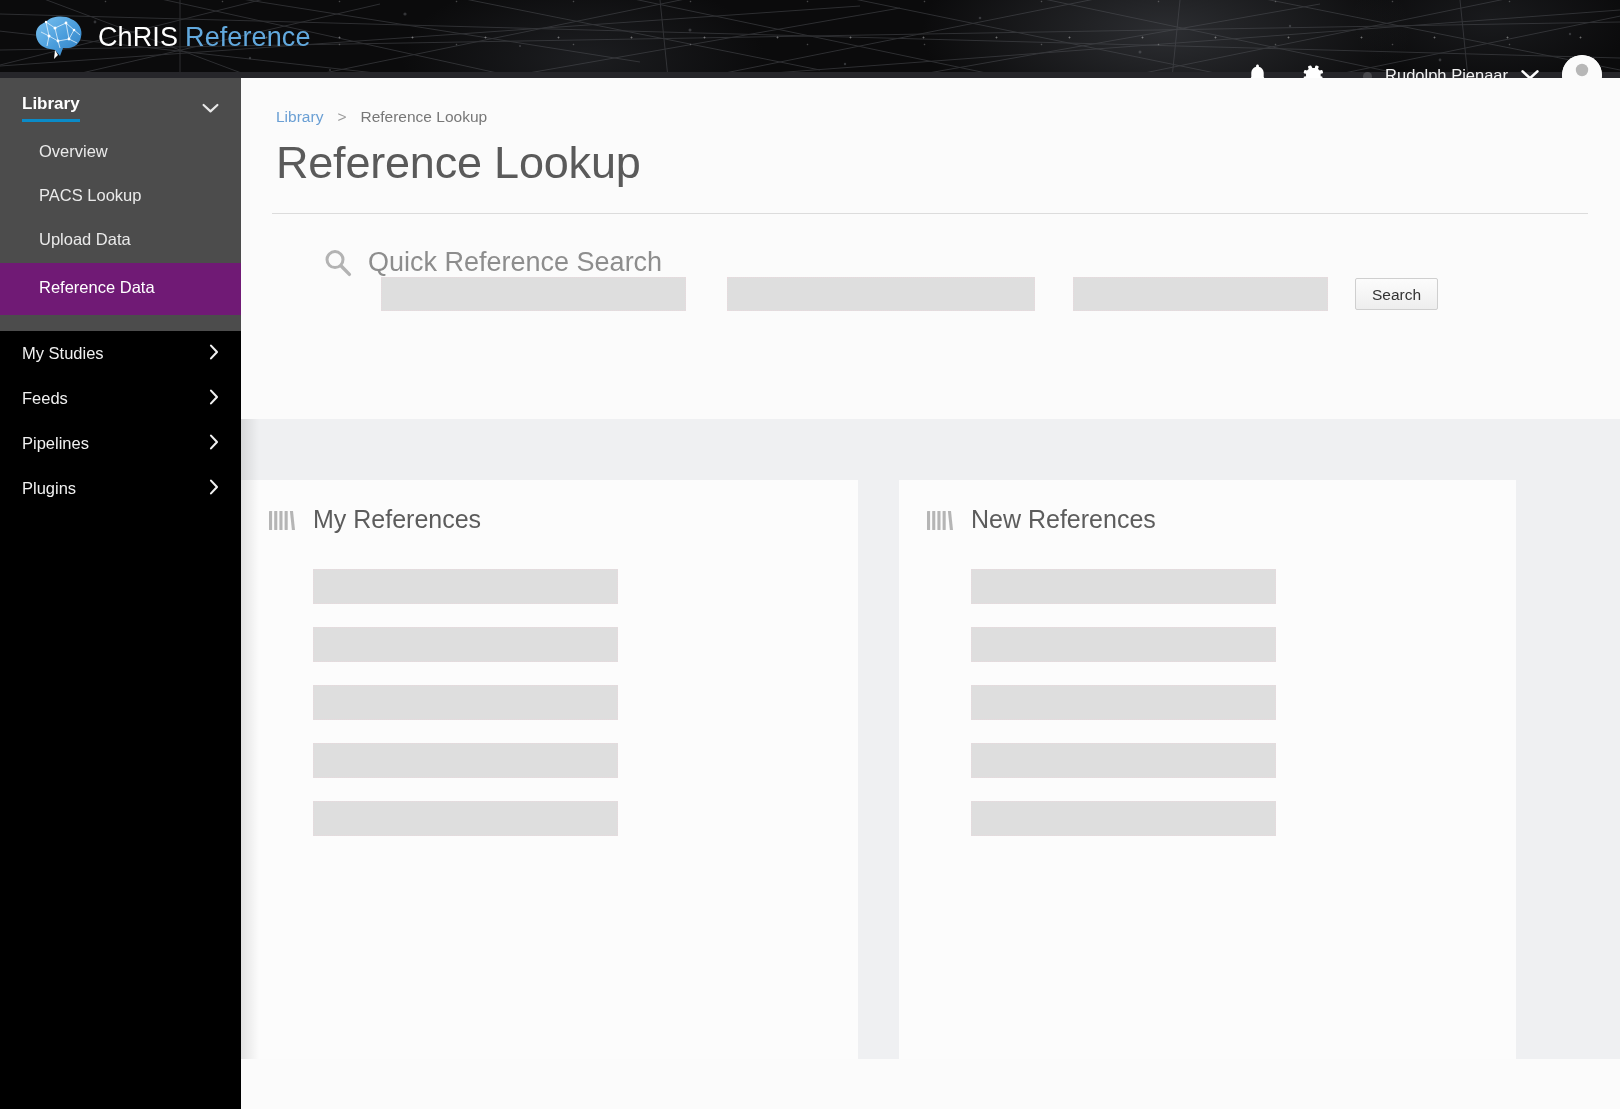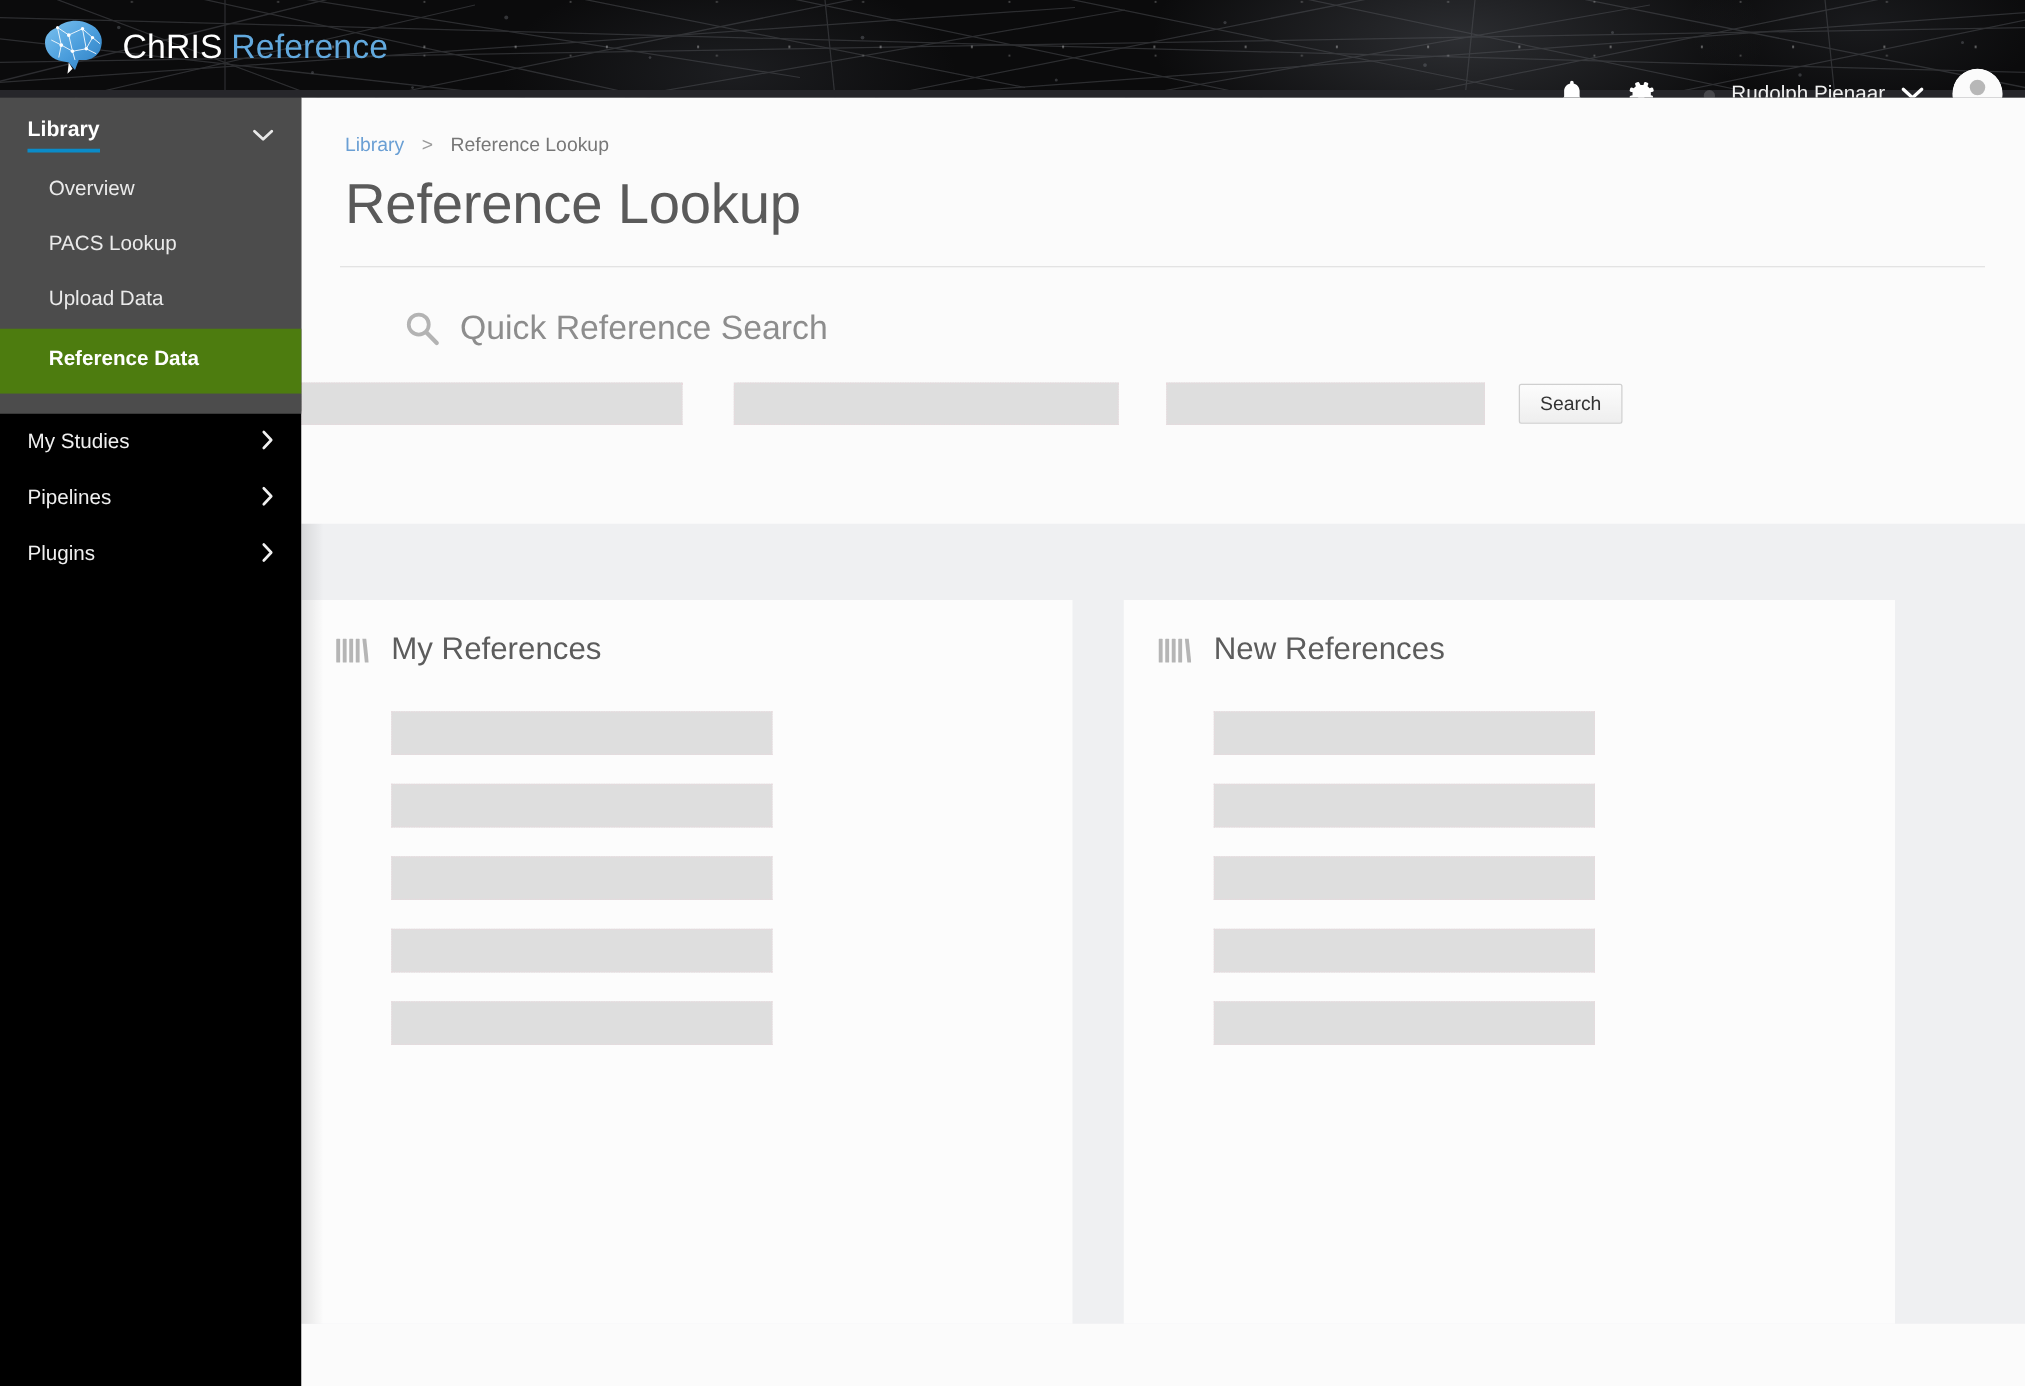--- a/index.html
+++ b/index.html
@@ -175,9 +175,9 @@
   }
   .nav-sub.pad { padding-top: 9px; padding-bottom: 11px; }
   .nav-sub.active {
-    background: #4d7c0f;
+    background: #701a75;
     color: #ffffff;
-    font-weight: 700;
+    font-weight: 400;
     padding-top: 13px;
     padding-bottom: 15px;
   }

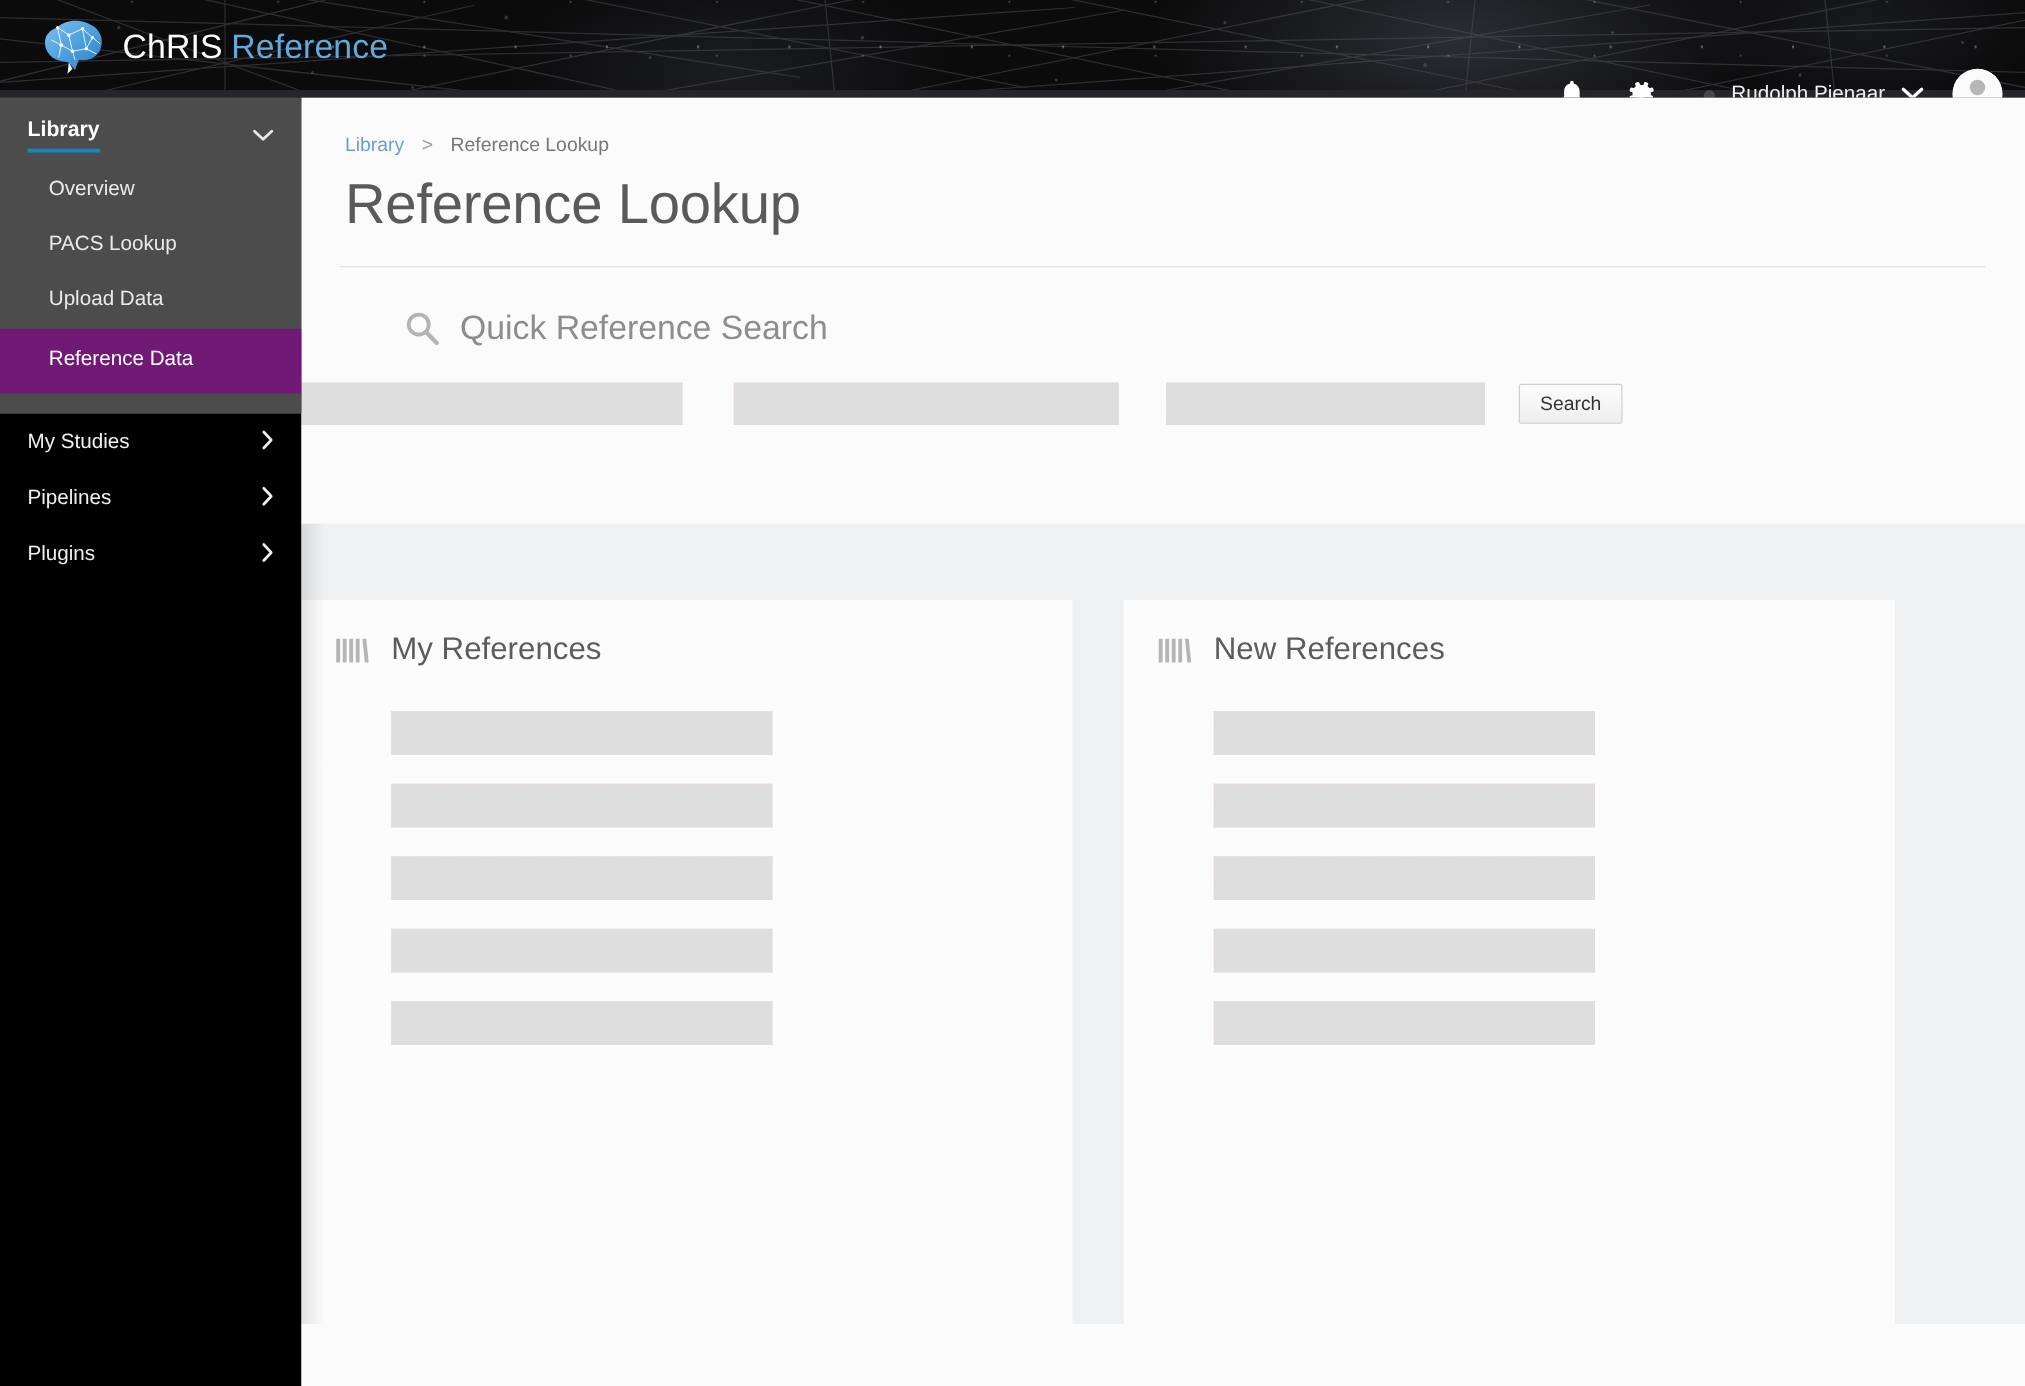--- a/index.html
+++ b/index.html
@@ -259,7 +259,7 @@
   .search-fields {
     display: flex;
     align-items: center;
-    margin-top: 29px;
+    padding-left: 140px;
     gap: 0;
   }
   .skel {

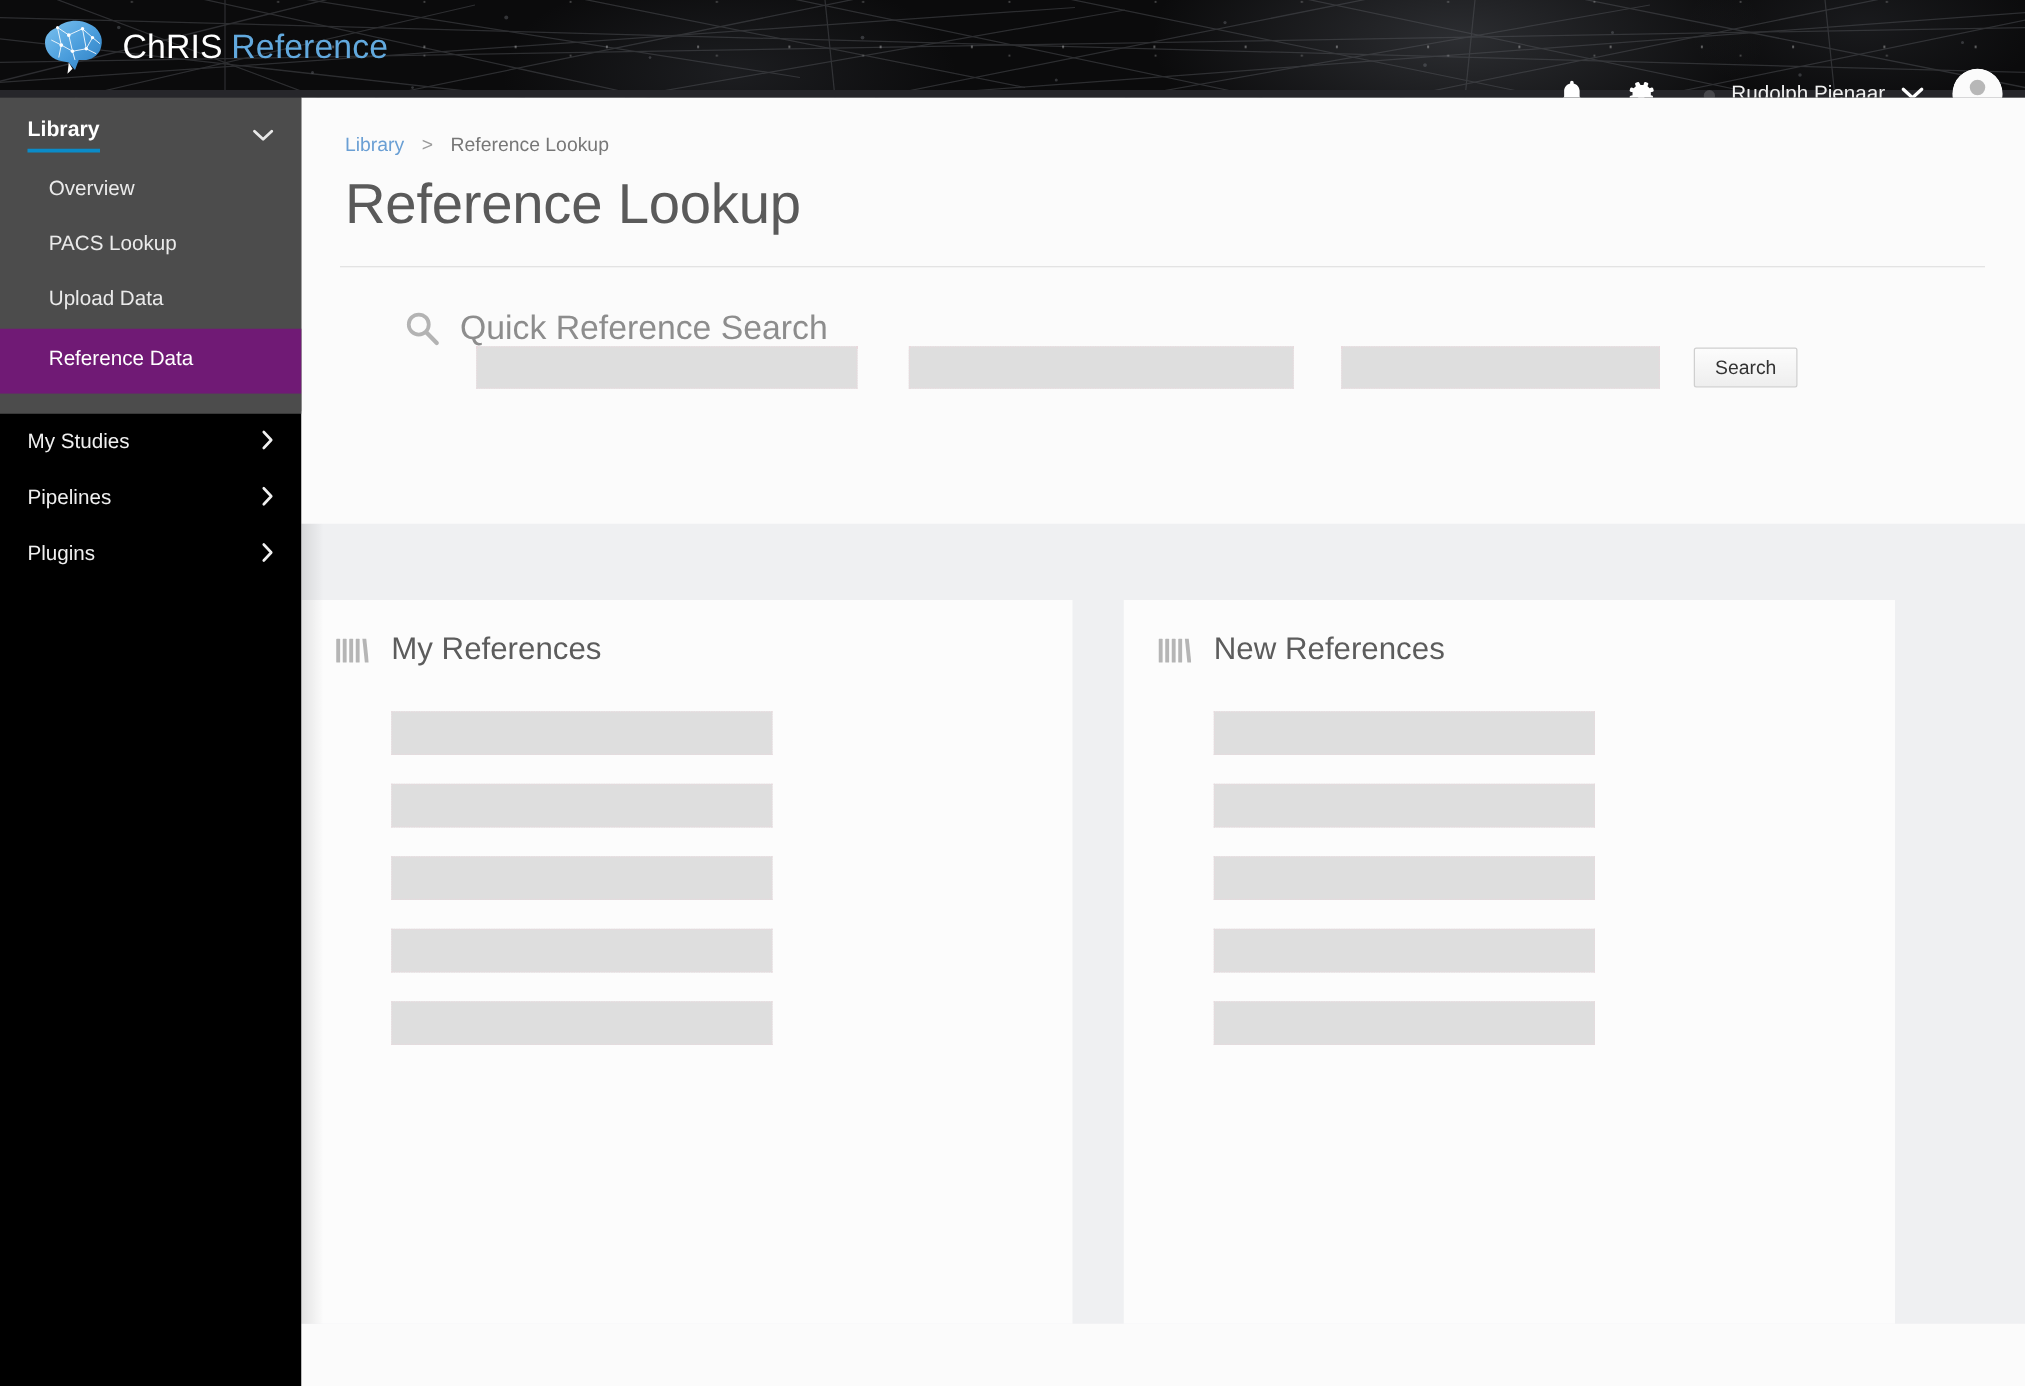--- a/index.html
+++ b/index.html
@@ -475,6 +475,12 @@
       </svg>
     </div>
     <div class="nav-item">
+      <span>Feeds</span>
+      <svg class="chev" width="10" height="16" viewBox="0 0 10 16">
+        <path d="M2 1.6 L8 8 L2 14.4" stroke="#f0f0f0" stroke-width="2.1" fill="none" stroke-linecap="round" stroke-linejoin="round"></path>
+      </svg>
+    </div>
+    <div class="nav-item">
       <span>Pipelines</span>
       <svg class="chev" width="10" height="16" viewBox="0 0 10 16">
         <path d="M2 1.6 L8 8 L2 14.4" stroke="#f0f0f0" stroke-width="2.1" fill="none" stroke-linecap="round" stroke-linejoin="round"></path>

